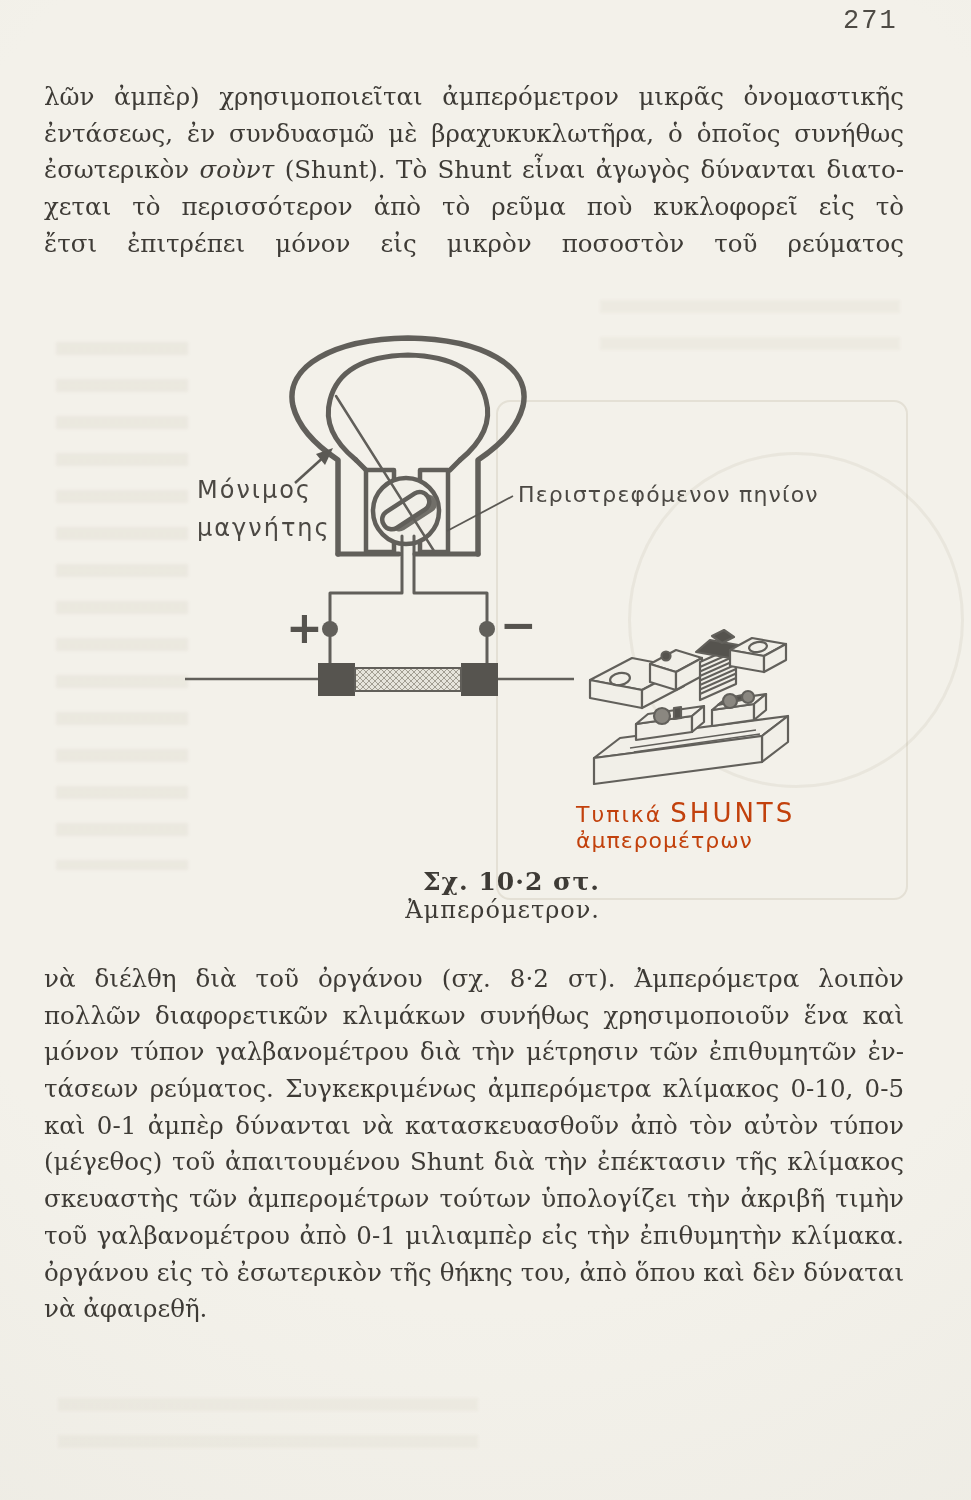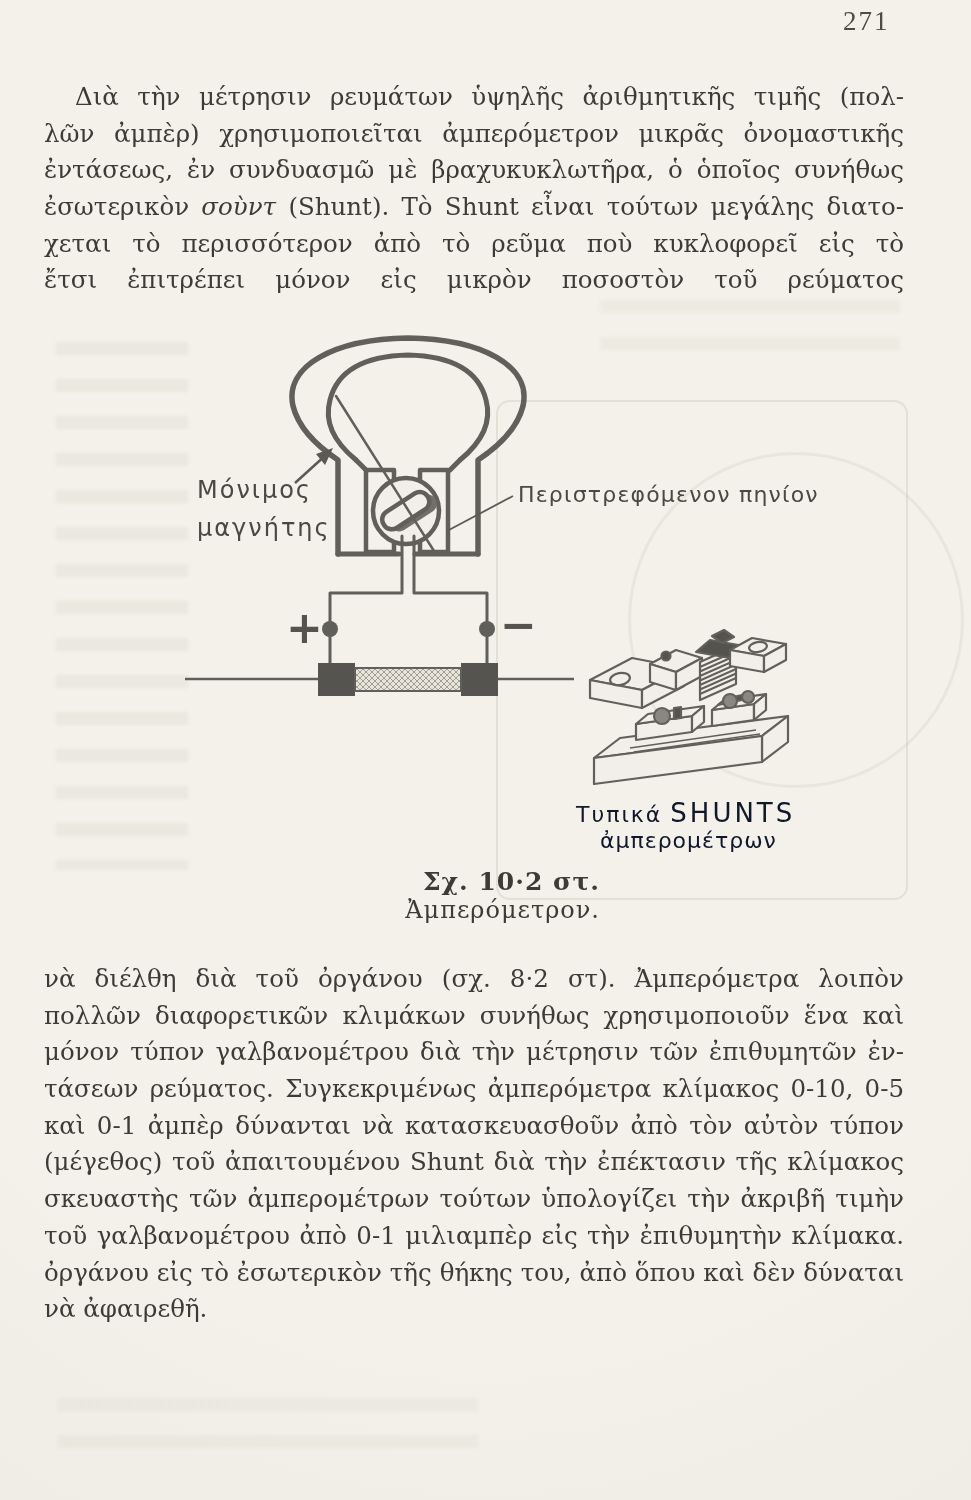--- a/index.html
+++ b/index.html
@@ -10,7 +10,7 @@
   
   .page-number{
     position:absolute;left:843px;top:6px;width:60px;
-    font-family:Liberation Serif, serif;font-size:27px;color:#4e4b45;
+    font-family:Liberation Mono, monospace;font-size:27px;color:#4e4b45;
     letter-spacing:2px;z-index:5;
   }
   .para{

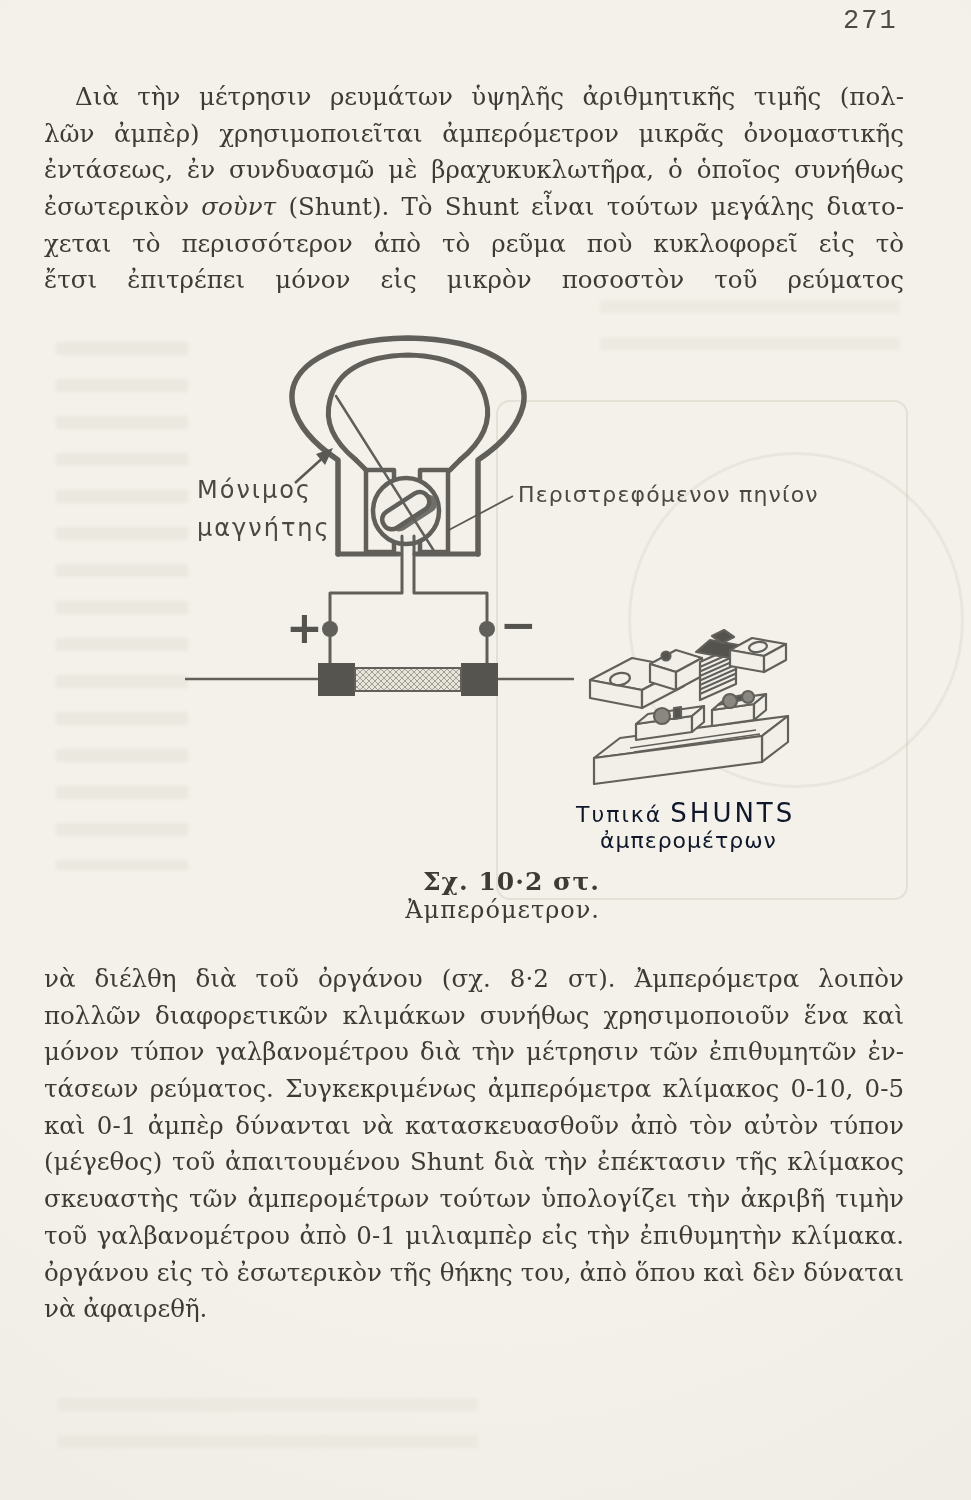--- a/index.html
+++ b/index.html
@@ -74,7 +74,6 @@
 <div class="page-number">271</div>
 
 <div class="para" id="para-1">
-  <div class="t-line indent">Διὰ τὴν μέτρησιν ρευμάτων ὑψηλῆς ἀριθμητικῆς τιμῆς (πολ-</div>
   <div class="t-line">λῶν ἀμπὲρ) χρησιμοποιεῖται ἀμπερόμετρον μικρᾶς ὀνομαστικῆς</div>
   <div class="t-line">ἐντάσεως, ἐν συνδυασμῶ μὲ βραχυκυκλωτῆρα, ὁ ὁποῖος συνήθως</div>
   <div class="t-line"><span>ἐσωτερικὸν </span><span class="it">σοὺντ</span><span> (Shunt). Τὸ Shunt εἶναι τούτων μεγάλης διατο-</span></div>

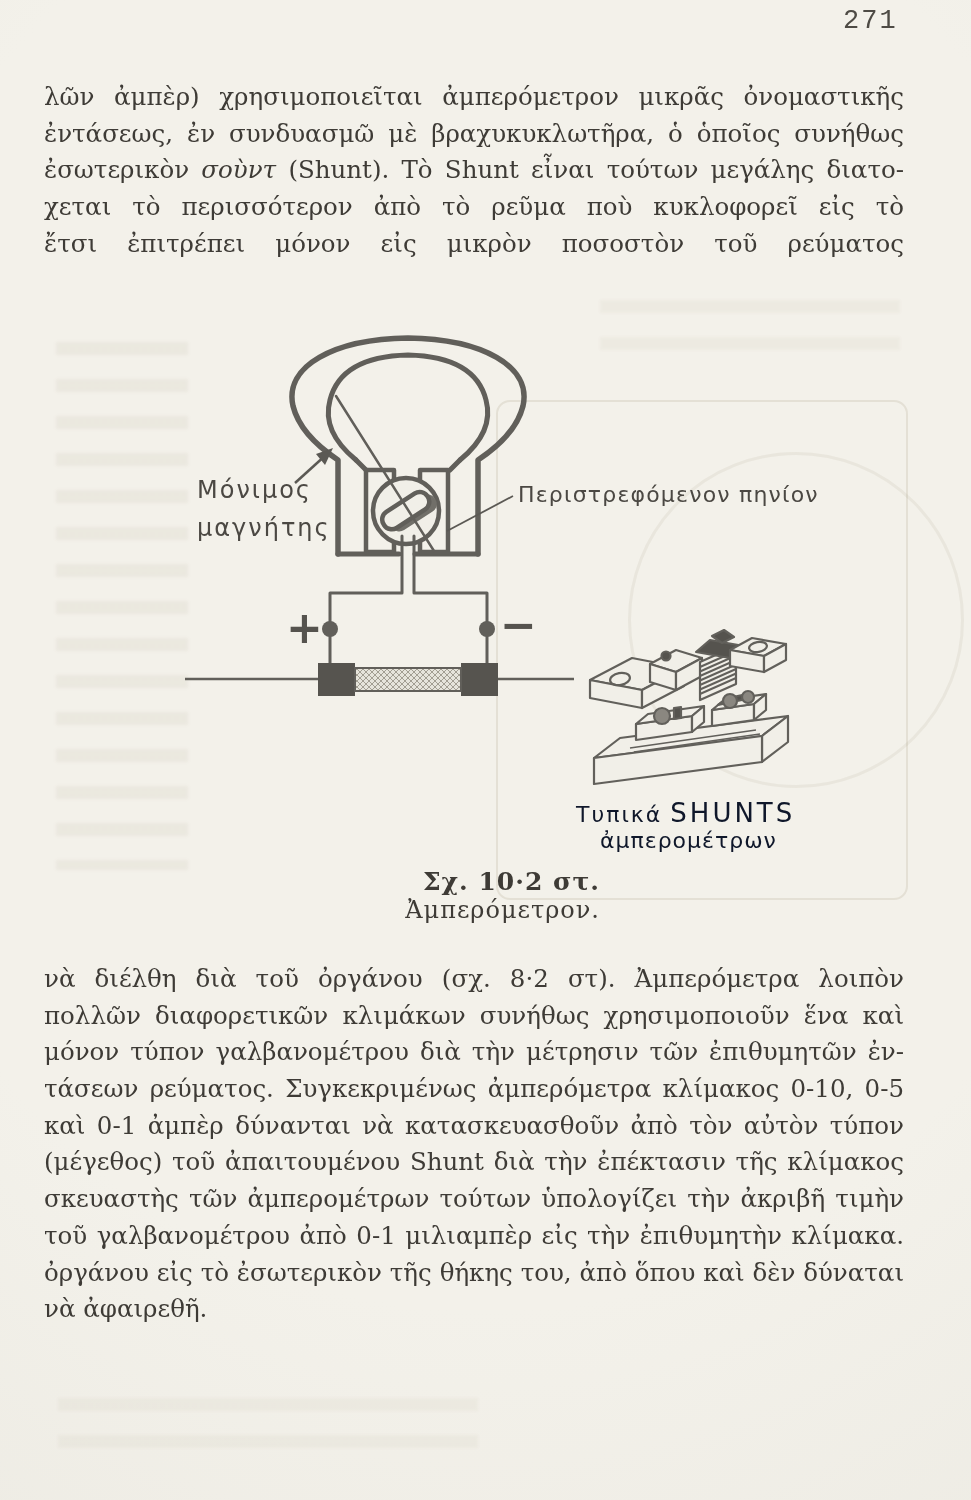--- a/index.html
+++ b/index.html
@@ -76,7 +76,7 @@
 <div class="para" id="para-1">
   <div class="t-line">λῶν ἀμπὲρ) χρησιμοποιεῖται ἀμπερόμετρον μικρᾶς ὀνομαστικῆς</div>
   <div class="t-line">ἐντάσεως, ἐν συνδυασμῶ μὲ βραχυκυκλωτῆρα, ὁ ὁποῖος συνήθως</div>
-  <div class="t-line"><span>ἐσωτερικὸν </span><span class="it">σοὺντ</span><span> (Shunt). Τὸ Shunt εἶναι τούτων μεγάλης διατο-</span></div>
+  <div class="t-line"><span>ἐσωτερικὸν </span><span class="it">σοὺντ</span><span> (Shunt). Τὸ Shunt εἶναι ἀγωγὸς δύνανται διατο-</span></div>
   <div class="t-line">χεται τὸ περισσότερον ἀπὸ τὸ ρεῦμα ποὺ κυκλοφορεῖ εἰς τὸ κύκλωμα·</div>
   <div class="t-line">ἔτσι ἐπιτρέπει μόνον εἰς μικρὸν ποσοστὸν τοῦ ρεύματος κυκλώματος</div>
 </div>

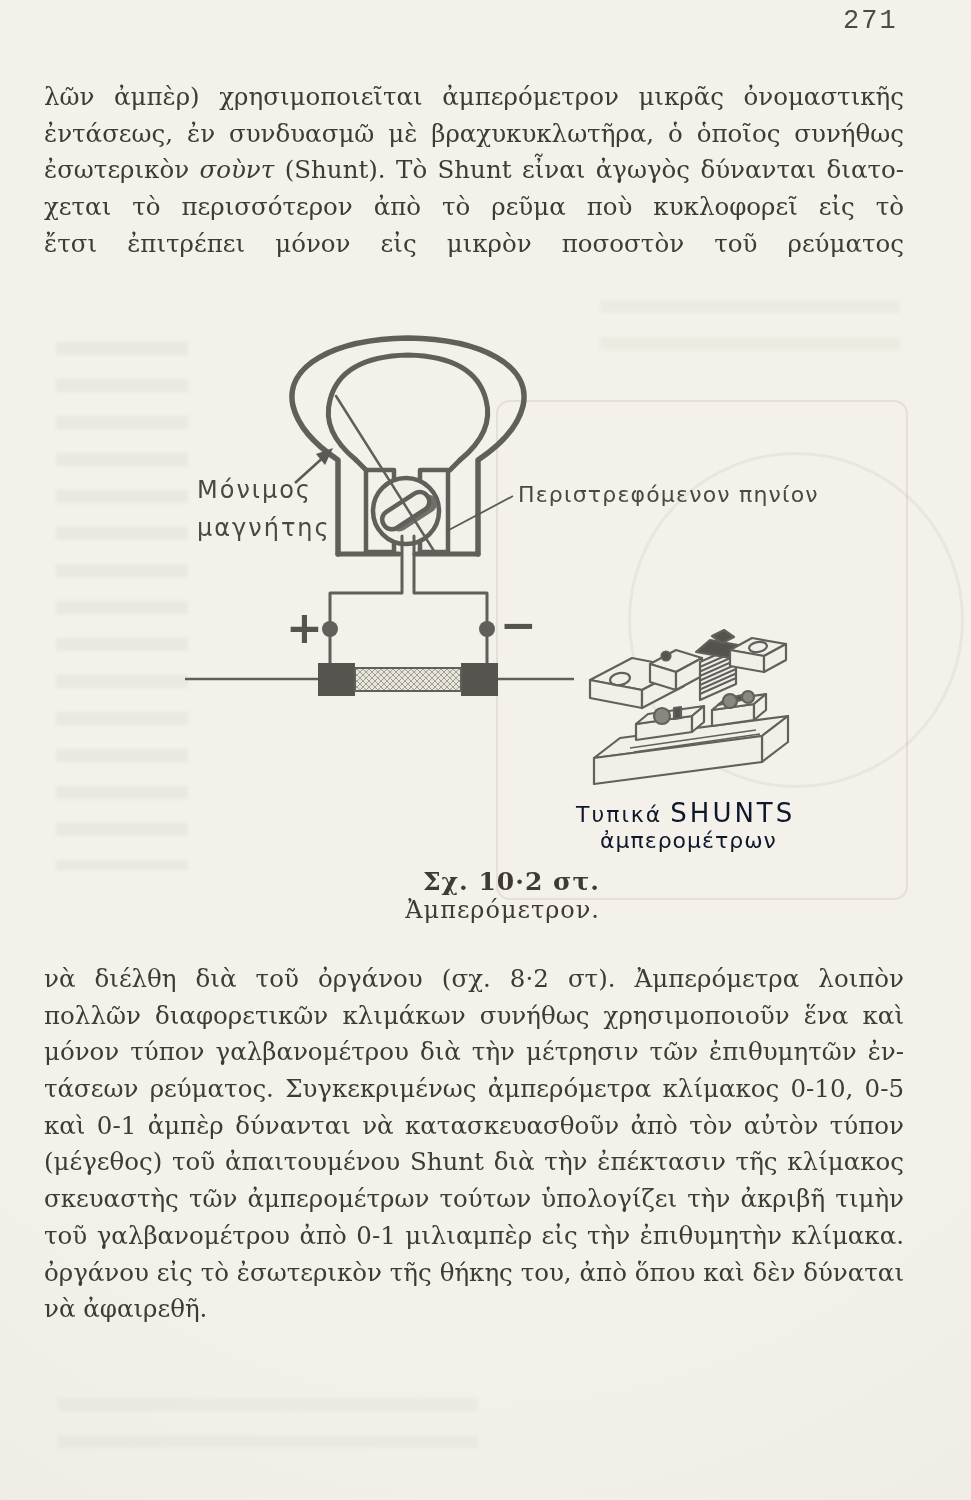--- a/index.html
+++ b/index.html
@@ -30,7 +30,7 @@
   
   .shunts-caption{
     position:absolute;left:576px;top:802px;width:230px;z-index:5;
-    font-family:"DejaVu Sans",sans-serif;color:#0f172a;line-height:23px;
+    font-family:"DejaVu Sans",sans-serif;color:#c2410c;line-height:23px;
   }
   .shunts-caption .w1{font-size:22px;letter-spacing:2px;}
   .shunts-caption .w2{font-size:26px;letter-spacing:3px;margin-left:8px;}

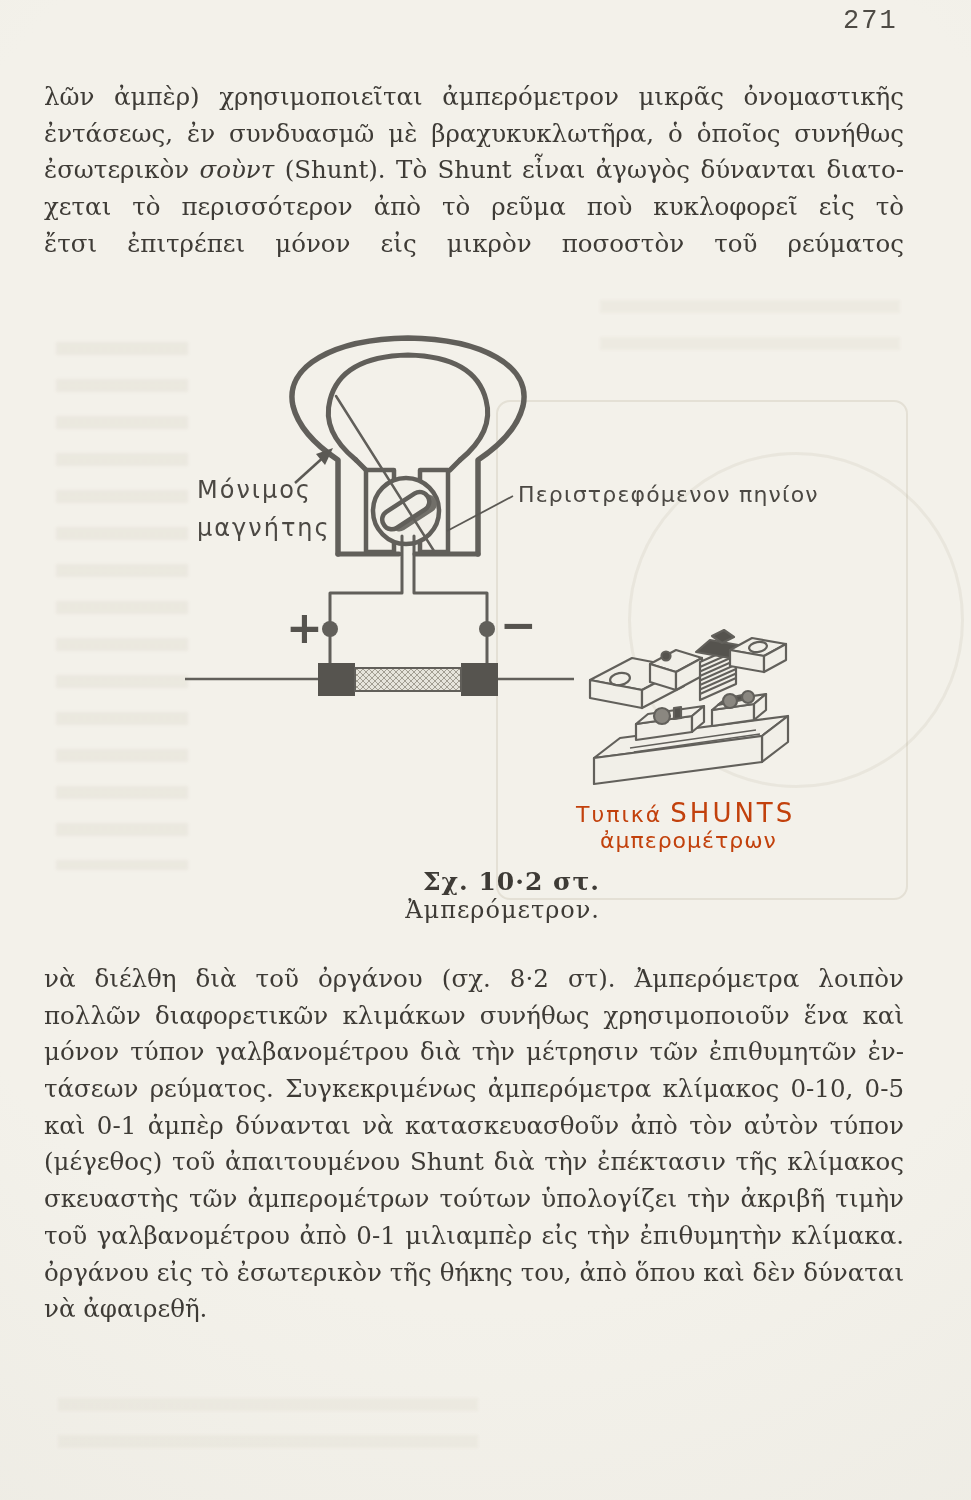--- a/index.html
+++ b/index.html
@@ -34,7 +34,7 @@
   }
   .shunts-caption .w1{font-size:22px;letter-spacing:2px;}
   .shunts-caption .w2{font-size:26px;letter-spacing:3px;margin-left:8px;}
-  .shunts-caption .l2{font-size:22px;letter-spacing:1px;margin-top:1px;margin-left:24px;}
+  .shunts-caption .l2{font-size:22px;letter-spacing:1px;margin-top:1px;}
   .fig-caption{
     position:absolute;left:368px;top:867px;width:232px;z-index:5;
     text-align:right;font-family:"DejaVu Serif",serif;color:#3e3b36;

